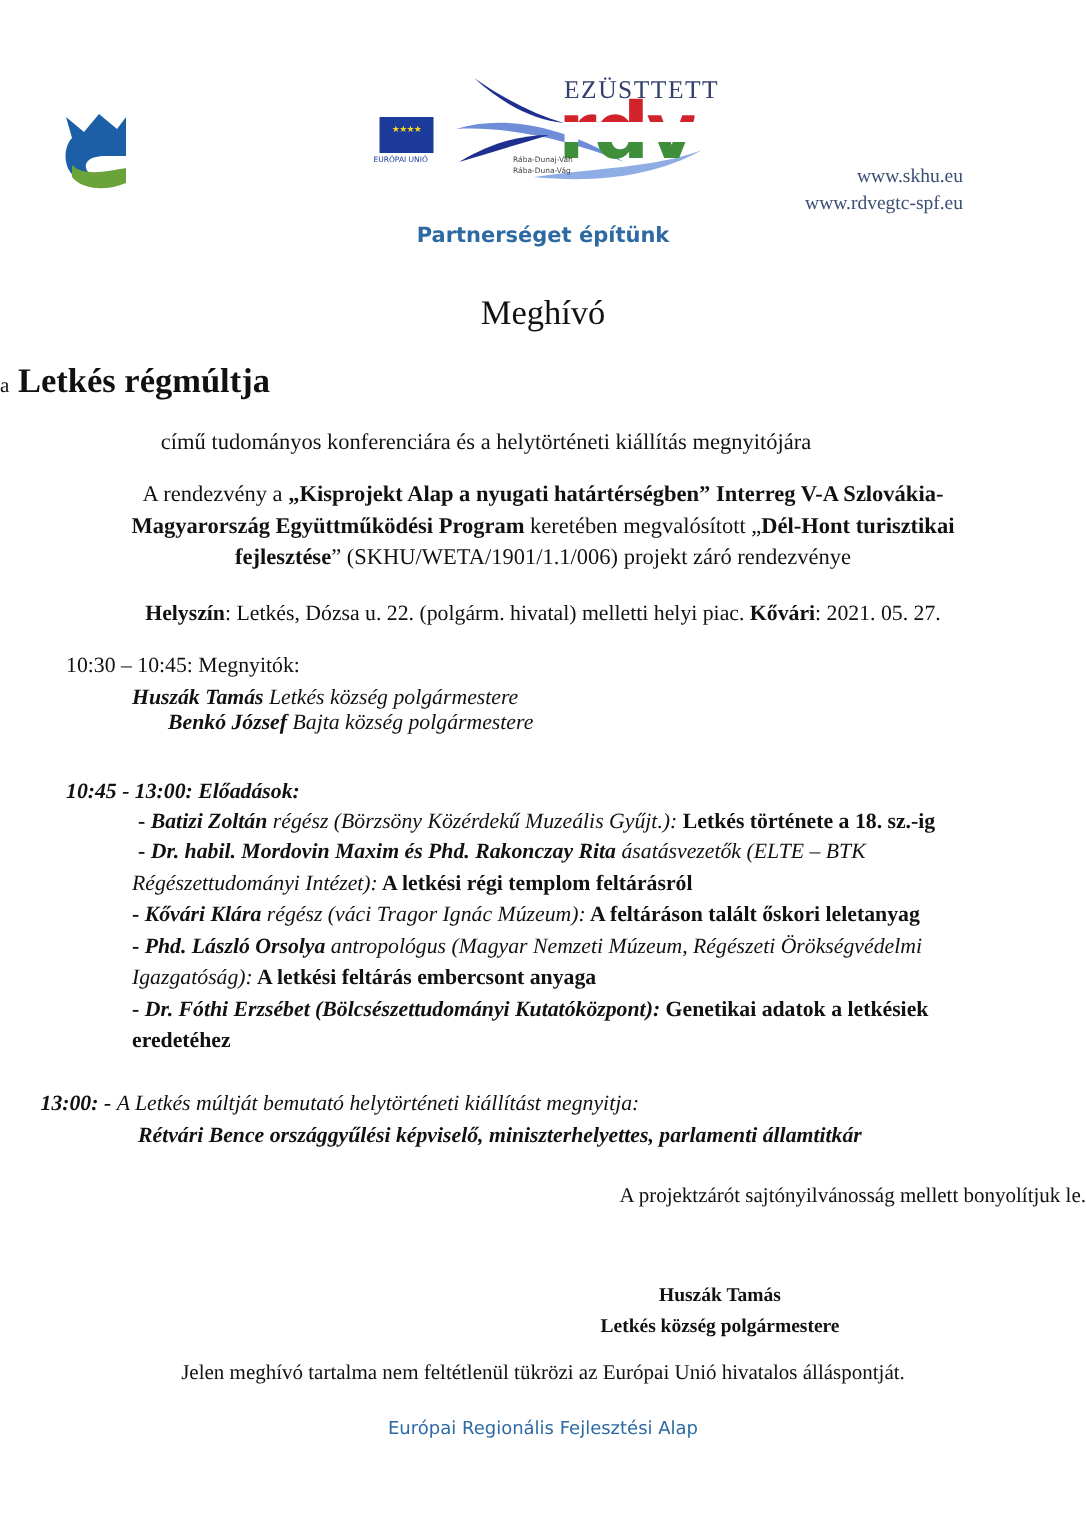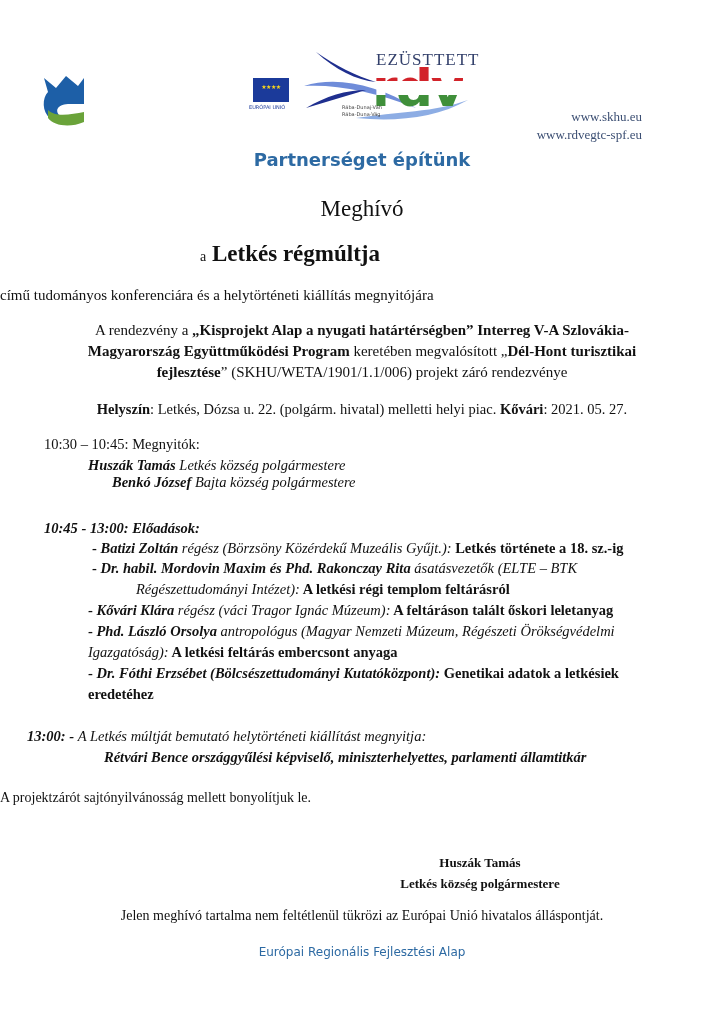--- a/index.html
+++ b/index.html
@@ -36,7 +36,7 @@
   .urls { right: 82px; top: 108px; text-align: right; font-size: 13px; color: #3c4f73; line-height: 18px; }
 
   .partner { left: 0; width: 724px; top: 149px; text-align: center; font-family: "DejaVu Sans", sans-serif;
-             font-weight: bold; font-size: 18px; color: #2d6aa3; }
+             font-weight: bold; font-size: 14px; color: #2d6aa3; }
 
   .title1 { left: 0; width: 724px; top: 196px; text-align: center; font-size: 23px; }
   .title2 { left: 0; width: 580px; top: 241px; text-align: center; font-size: 23px; font-weight: bold; }

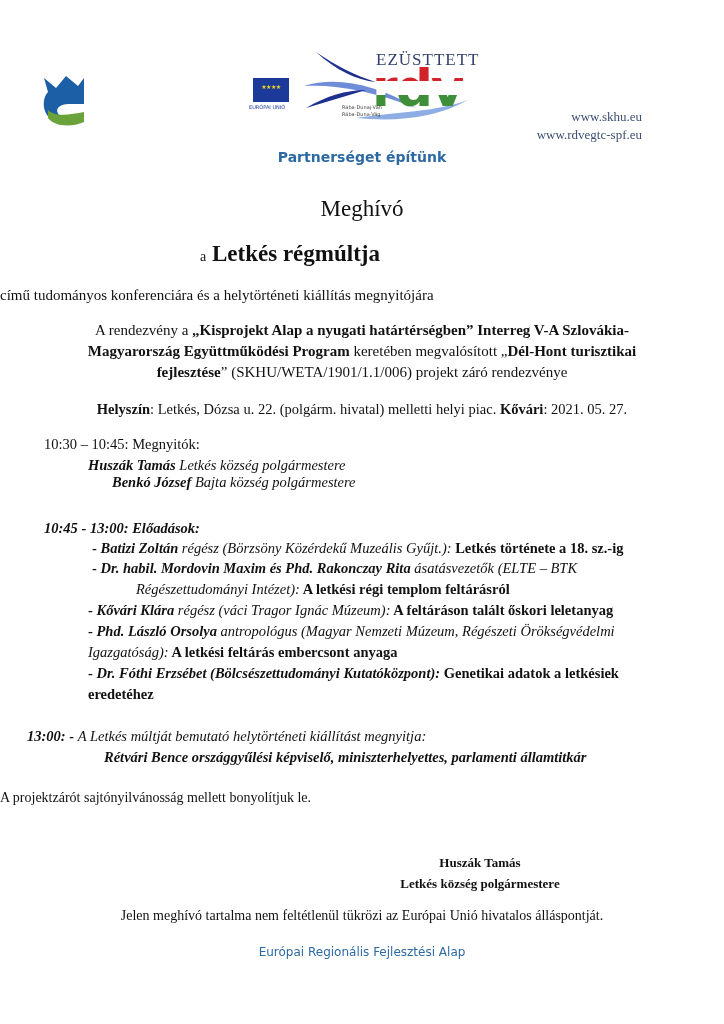--- a/index.html
+++ b/index.html
@@ -39,7 +39,7 @@
              font-weight: bold; font-size: 14px; color: #2d6aa3; }
 
   .title1 { left: 0; width: 724px; top: 196px; text-align: center; font-size: 23px; }
-  .title2 { left: 0; width: 580px; top: 241px; text-align: center; font-size: 23px; font-weight: bold; }
+  .title2 { left: 0; width: 580px; top: 241px; font-size: 23px; font-weight: bold; }
   .title2 .small { font-size: 14px; font-weight: normal; }
 
   .sub { left: 0; width: 648px; top: 287px; text-align: left; font-size: 15px; }

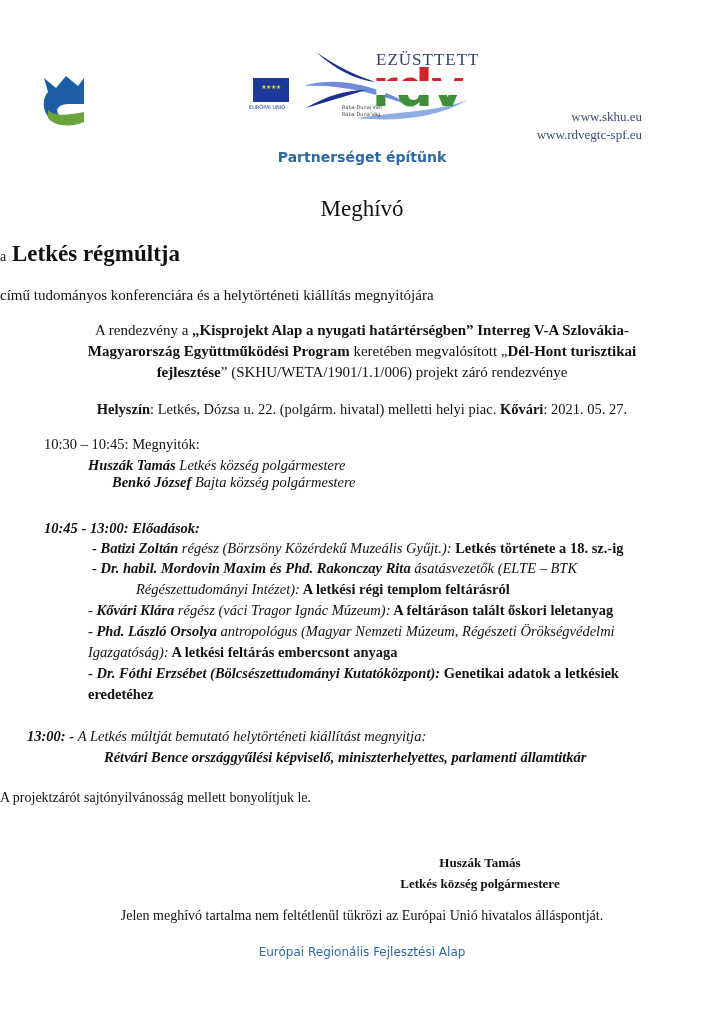--- a/index.html
+++ b/index.html
@@ -42,7 +42,7 @@
   .title2 { left: 0; width: 580px; top: 241px; font-size: 23px; font-weight: bold; }
   .title2 .small { font-size: 14px; font-weight: normal; }
 
-  .sub { left: 0; width: 648px; top: 287px; text-align: left; font-size: 15px; }
+  .sub { left: 0; width: 648px; top: 287px; text-align: center; font-size: 15px; }
   .intro { left: 60px; width: 604px; top: 320px; text-align: center; font-size: 15px; line-height: 21px; }
   .place { left: 0; width: 724px; top: 401px; text-align: center; font-size: 14.5px; }
 

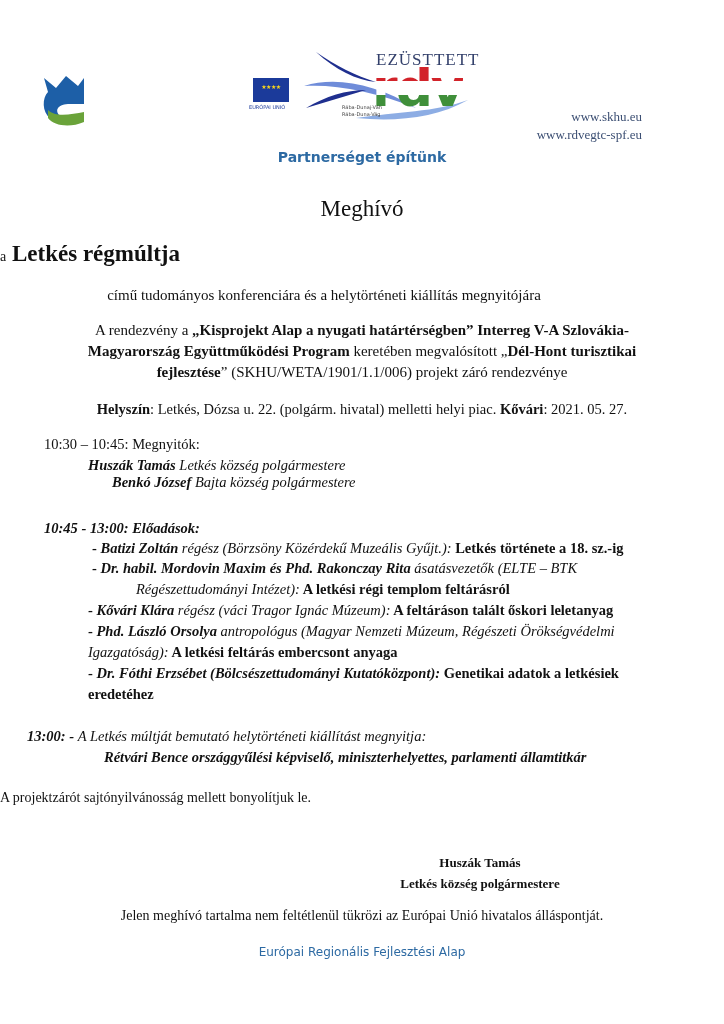--- a/index.html
+++ b/index.html
@@ -122,7 +122,7 @@
 <div class="abs prog" style="left:92px;top:558px;">
   <span class="b">- </span><span class="bi">Dr. habil. Mordovin Maxim és Phd. Rakonczay Rita</span><span class="i"> ásatásvezetők (ELTE – BTK</span>
 </div>
-<div class="abs prog" style="left:88px;top:579px;margin-left:48px;">
+<div class="abs prog" style="left:88px;top:579px;">
   <span class="i">Régészettudományi Intézet):</span><span class="b"> A letkési régi templom feltárásról</span>
 </div>
 <div class="abs prog" style="left:88px;top:600px;">

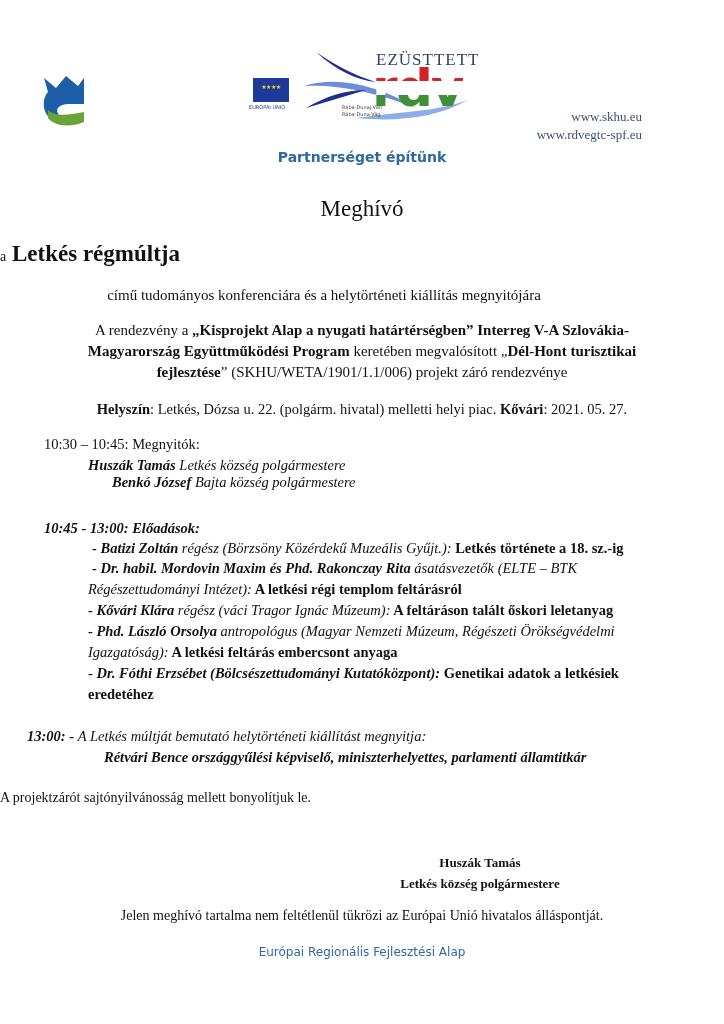--- a/index.html
+++ b/index.html
@@ -142,7 +142,7 @@
 <div class="abs prog" style="left:27px;top:726px;">
   <span class="bi">13:00: - </span><span class="i">A Letkés múltját bemutató helytörténeti kiállítást megnyitja:</span>
 </div>
-<div class="abs prog bi" style="left:104px;top:747px;text-align:right;">Rétvári Bence országgyűlési képviselő, miniszterhelyettes, parlamenti államtitkár</div>
+<div class="abs prog bi" style="left:92px;top:747px;text-align:right;">Rétvári Bence országgyűlési képviselő, miniszterhelyettes, parlamenti államtitkár</div>
 
 <div class="abs closing">A projektzárót sajtónyilvánosság mellett bonyolítjuk le.</div>
 

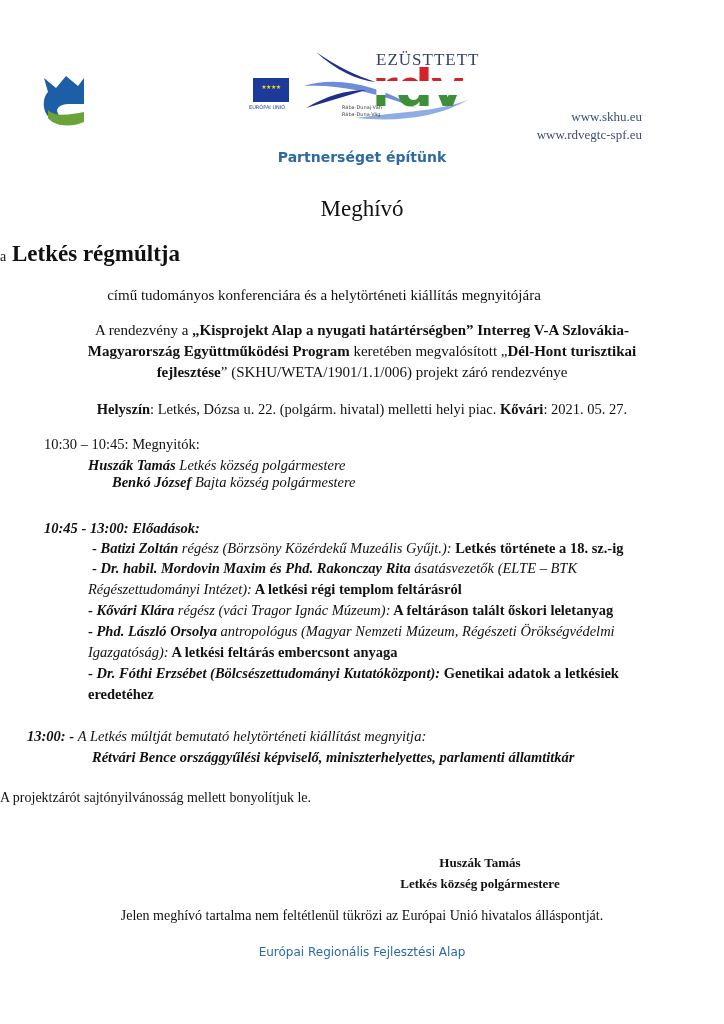--- a/index.html
+++ b/index.html
@@ -51,7 +51,7 @@
   .i { font-style: italic; }
   .bi { font-weight: bold; font-style: italic; }
 
-  .closing { left: 0; width: 724px; top: 790px; text-align: left; font-size: 14px; }
+  .closing { left: 0; width: 724px; top: 790px; text-align: right; font-size: 14px; }
   .sign { left: 380px; width: 200px; top: 852px; text-align: center; font-weight: bold; font-size: 13px; line-height: 21px; }
   .disclaimer { left: 0; width: 724px; top: 908px; text-align: center; font-size: 14px; }
   .erfa { left: 0; width: 724px; top: 945px; text-align: center; font-family: "DejaVu Sans", sans-serif;

